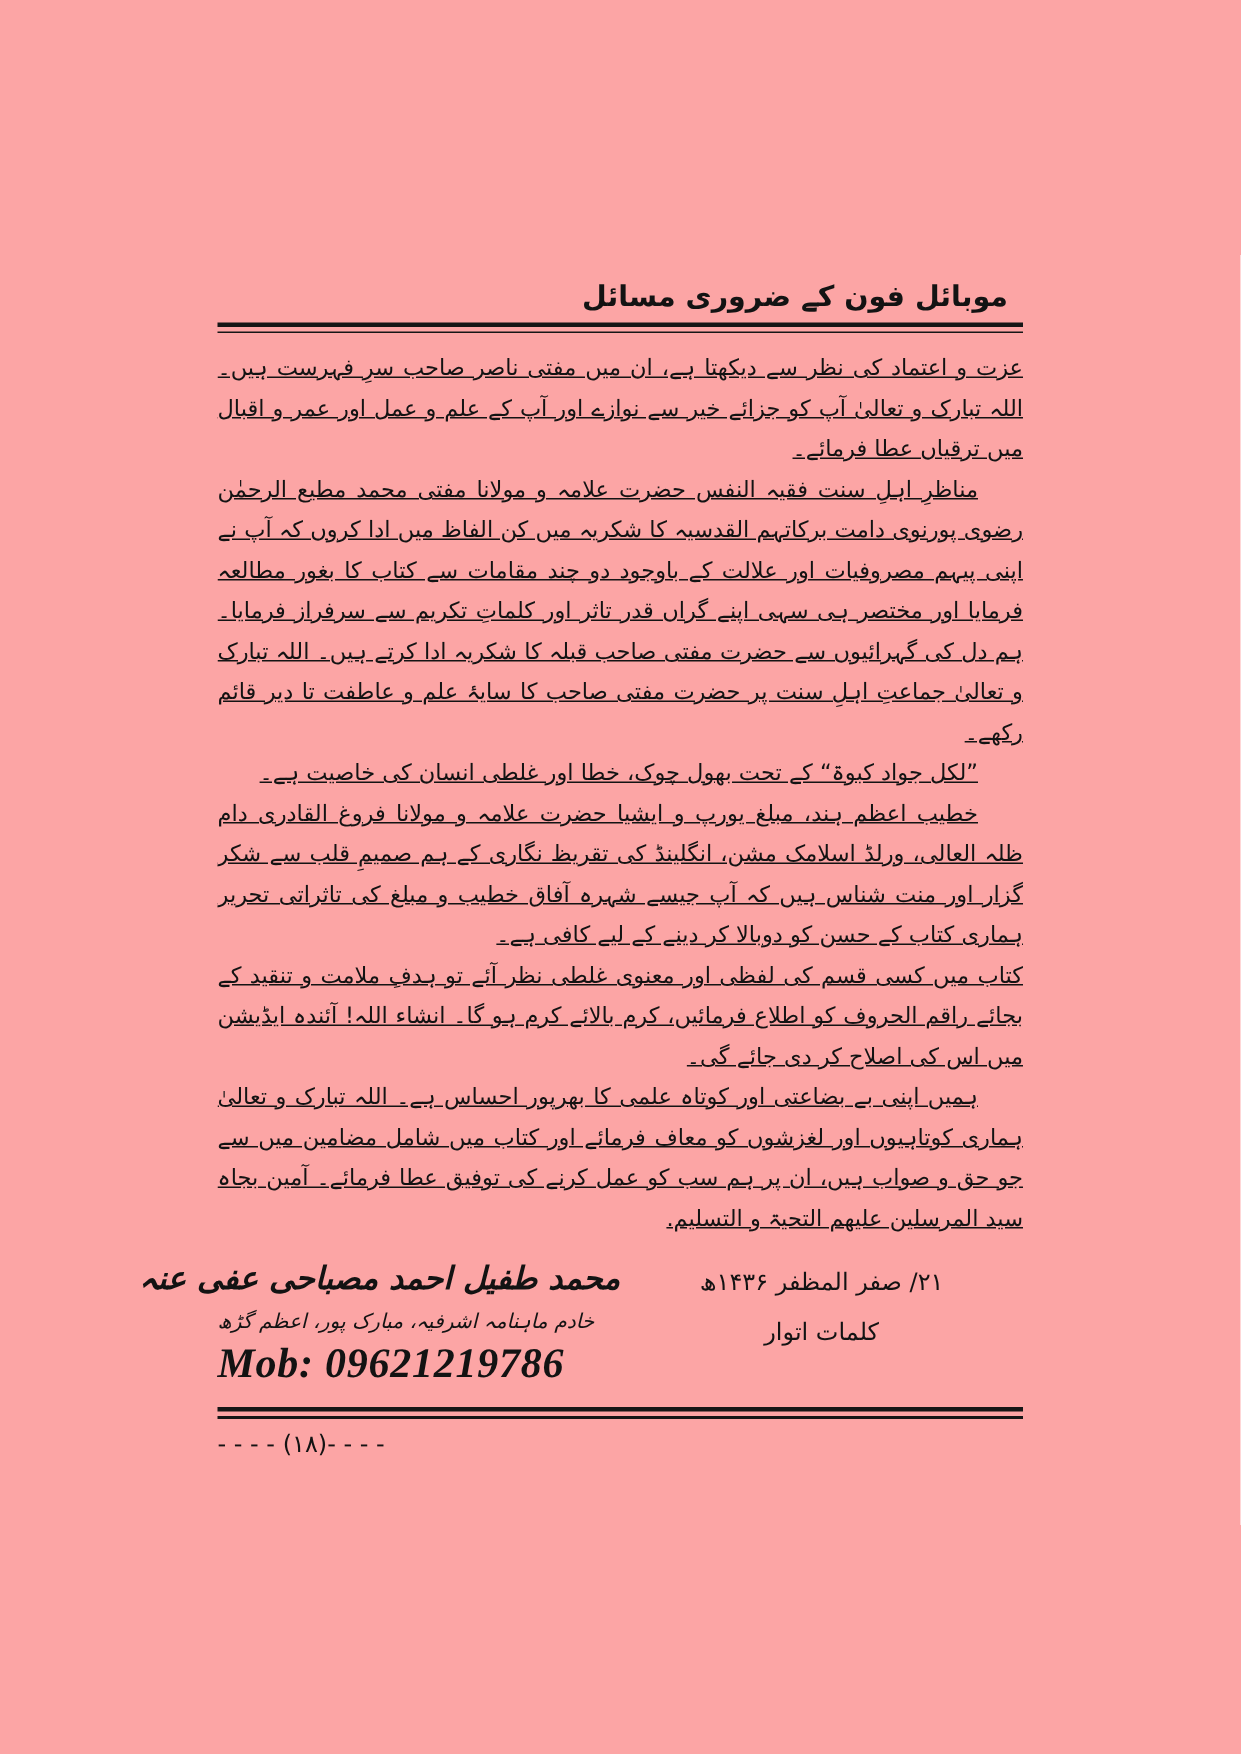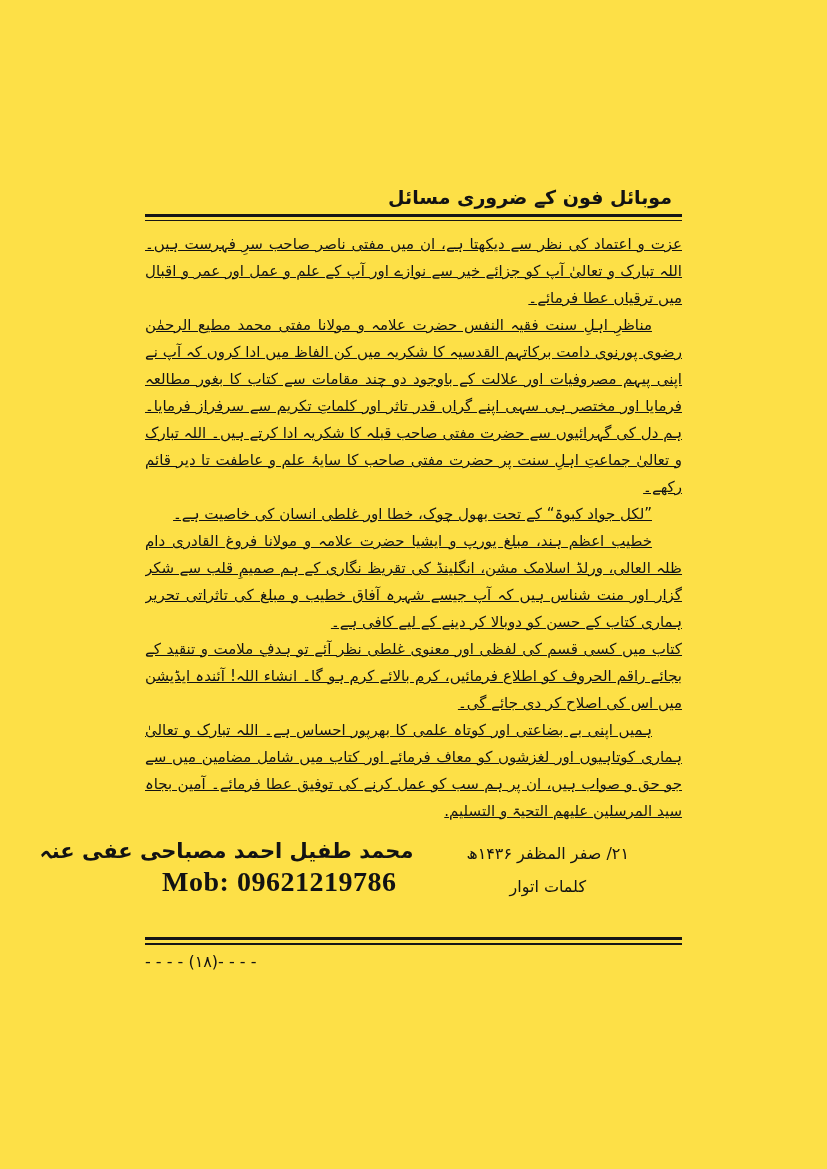--- a/index.html
+++ b/index.html
@@ -7,7 +7,7 @@
     position: relative;
     width: 827px;
     height: 1169px;
-    background: #fde047;
+    background: #fca5a5;
     color: #131313;
     font-family: "DejaVu Sans", sans-serif;
     overflow: hidden;

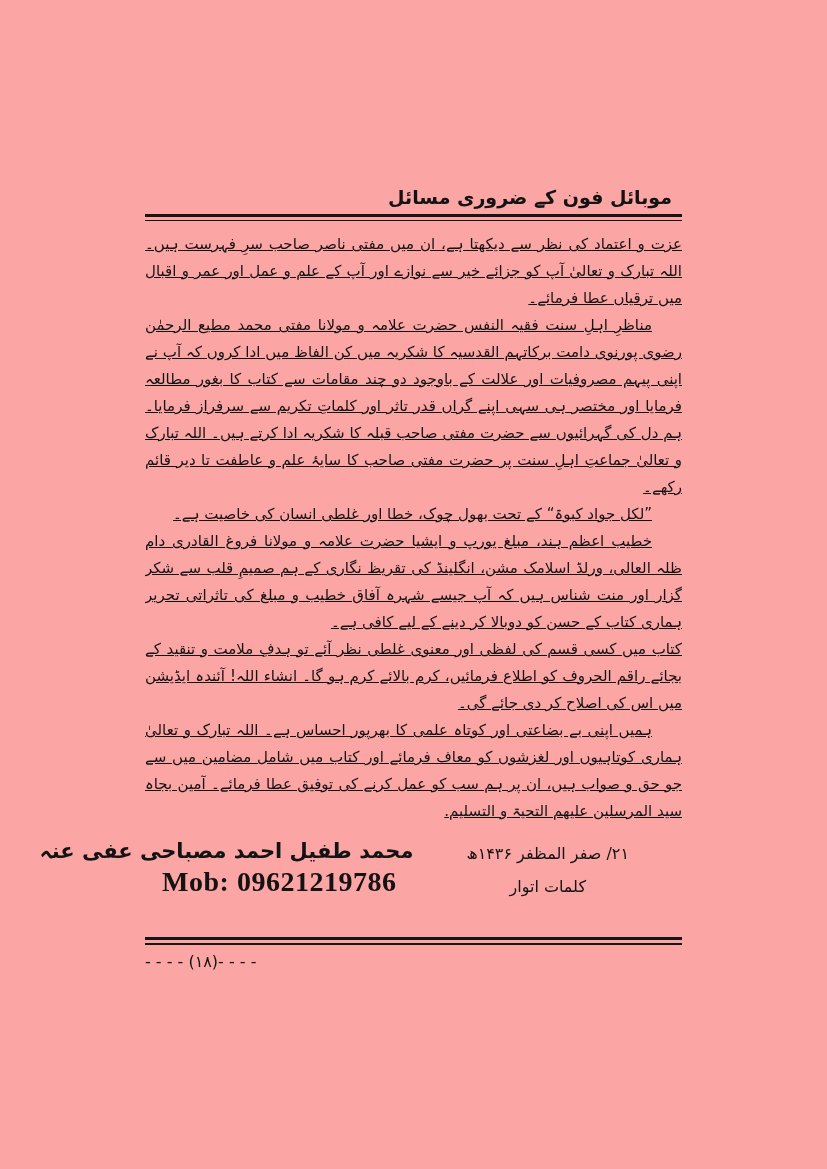--- a/index.html
+++ b/index.html
@@ -53,8 +53,9 @@
   }
   .sig-left {
     width: 50%;
-    text-align: center;
+    text-align: left;
     direction: rtl;
+    font-style: italic;
   }
   .sig-name {
     font-size: 21px;

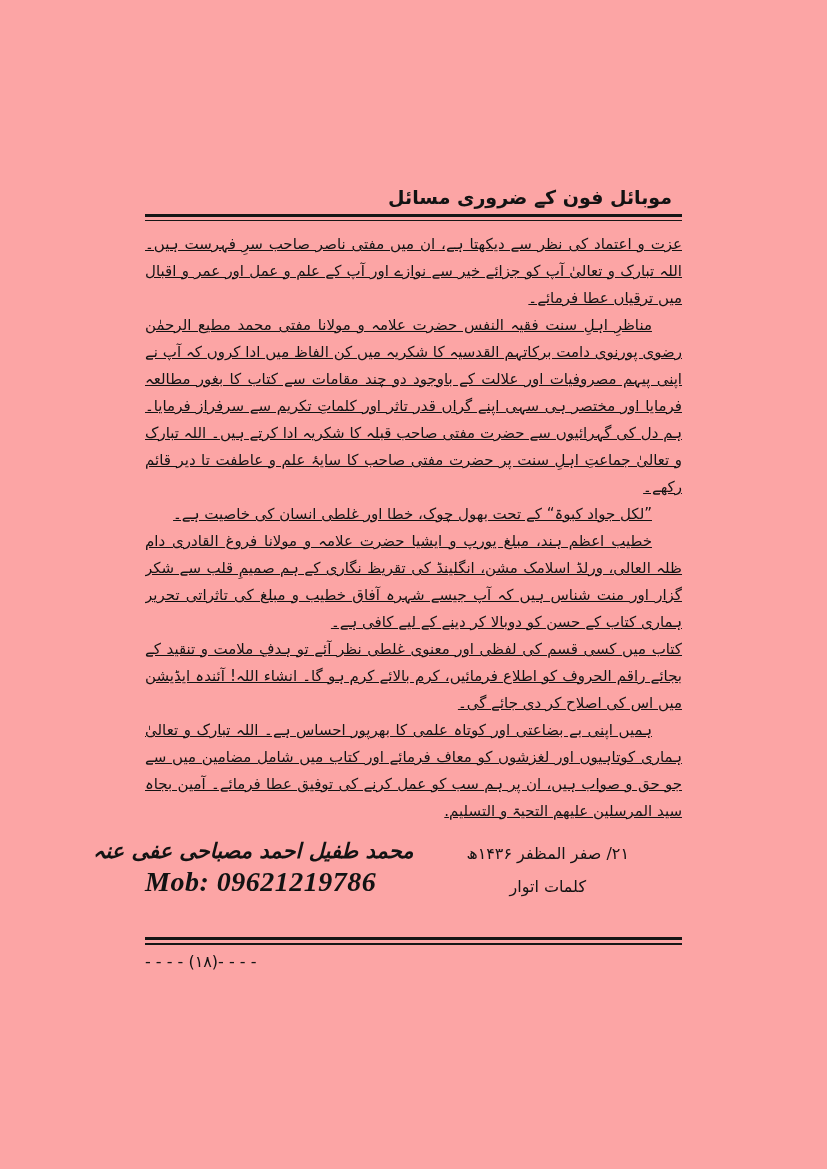--- a/index.html
+++ b/index.html
@@ -121,6 +121,7 @@
     <div class="sig-row">
       <div class="sig-left">
         <div class="sig-name">محمد طفیل احمد مصباحی عفی عنہ</div>
+        <div class="sig-role">خادم ماہنامہ اشرفیہ، مبارک پور، اعظم گڑھ</div>
         <div class="sig-mobile">Mob: 09621219786</div>
       </div>
       <div class="sig-right">

